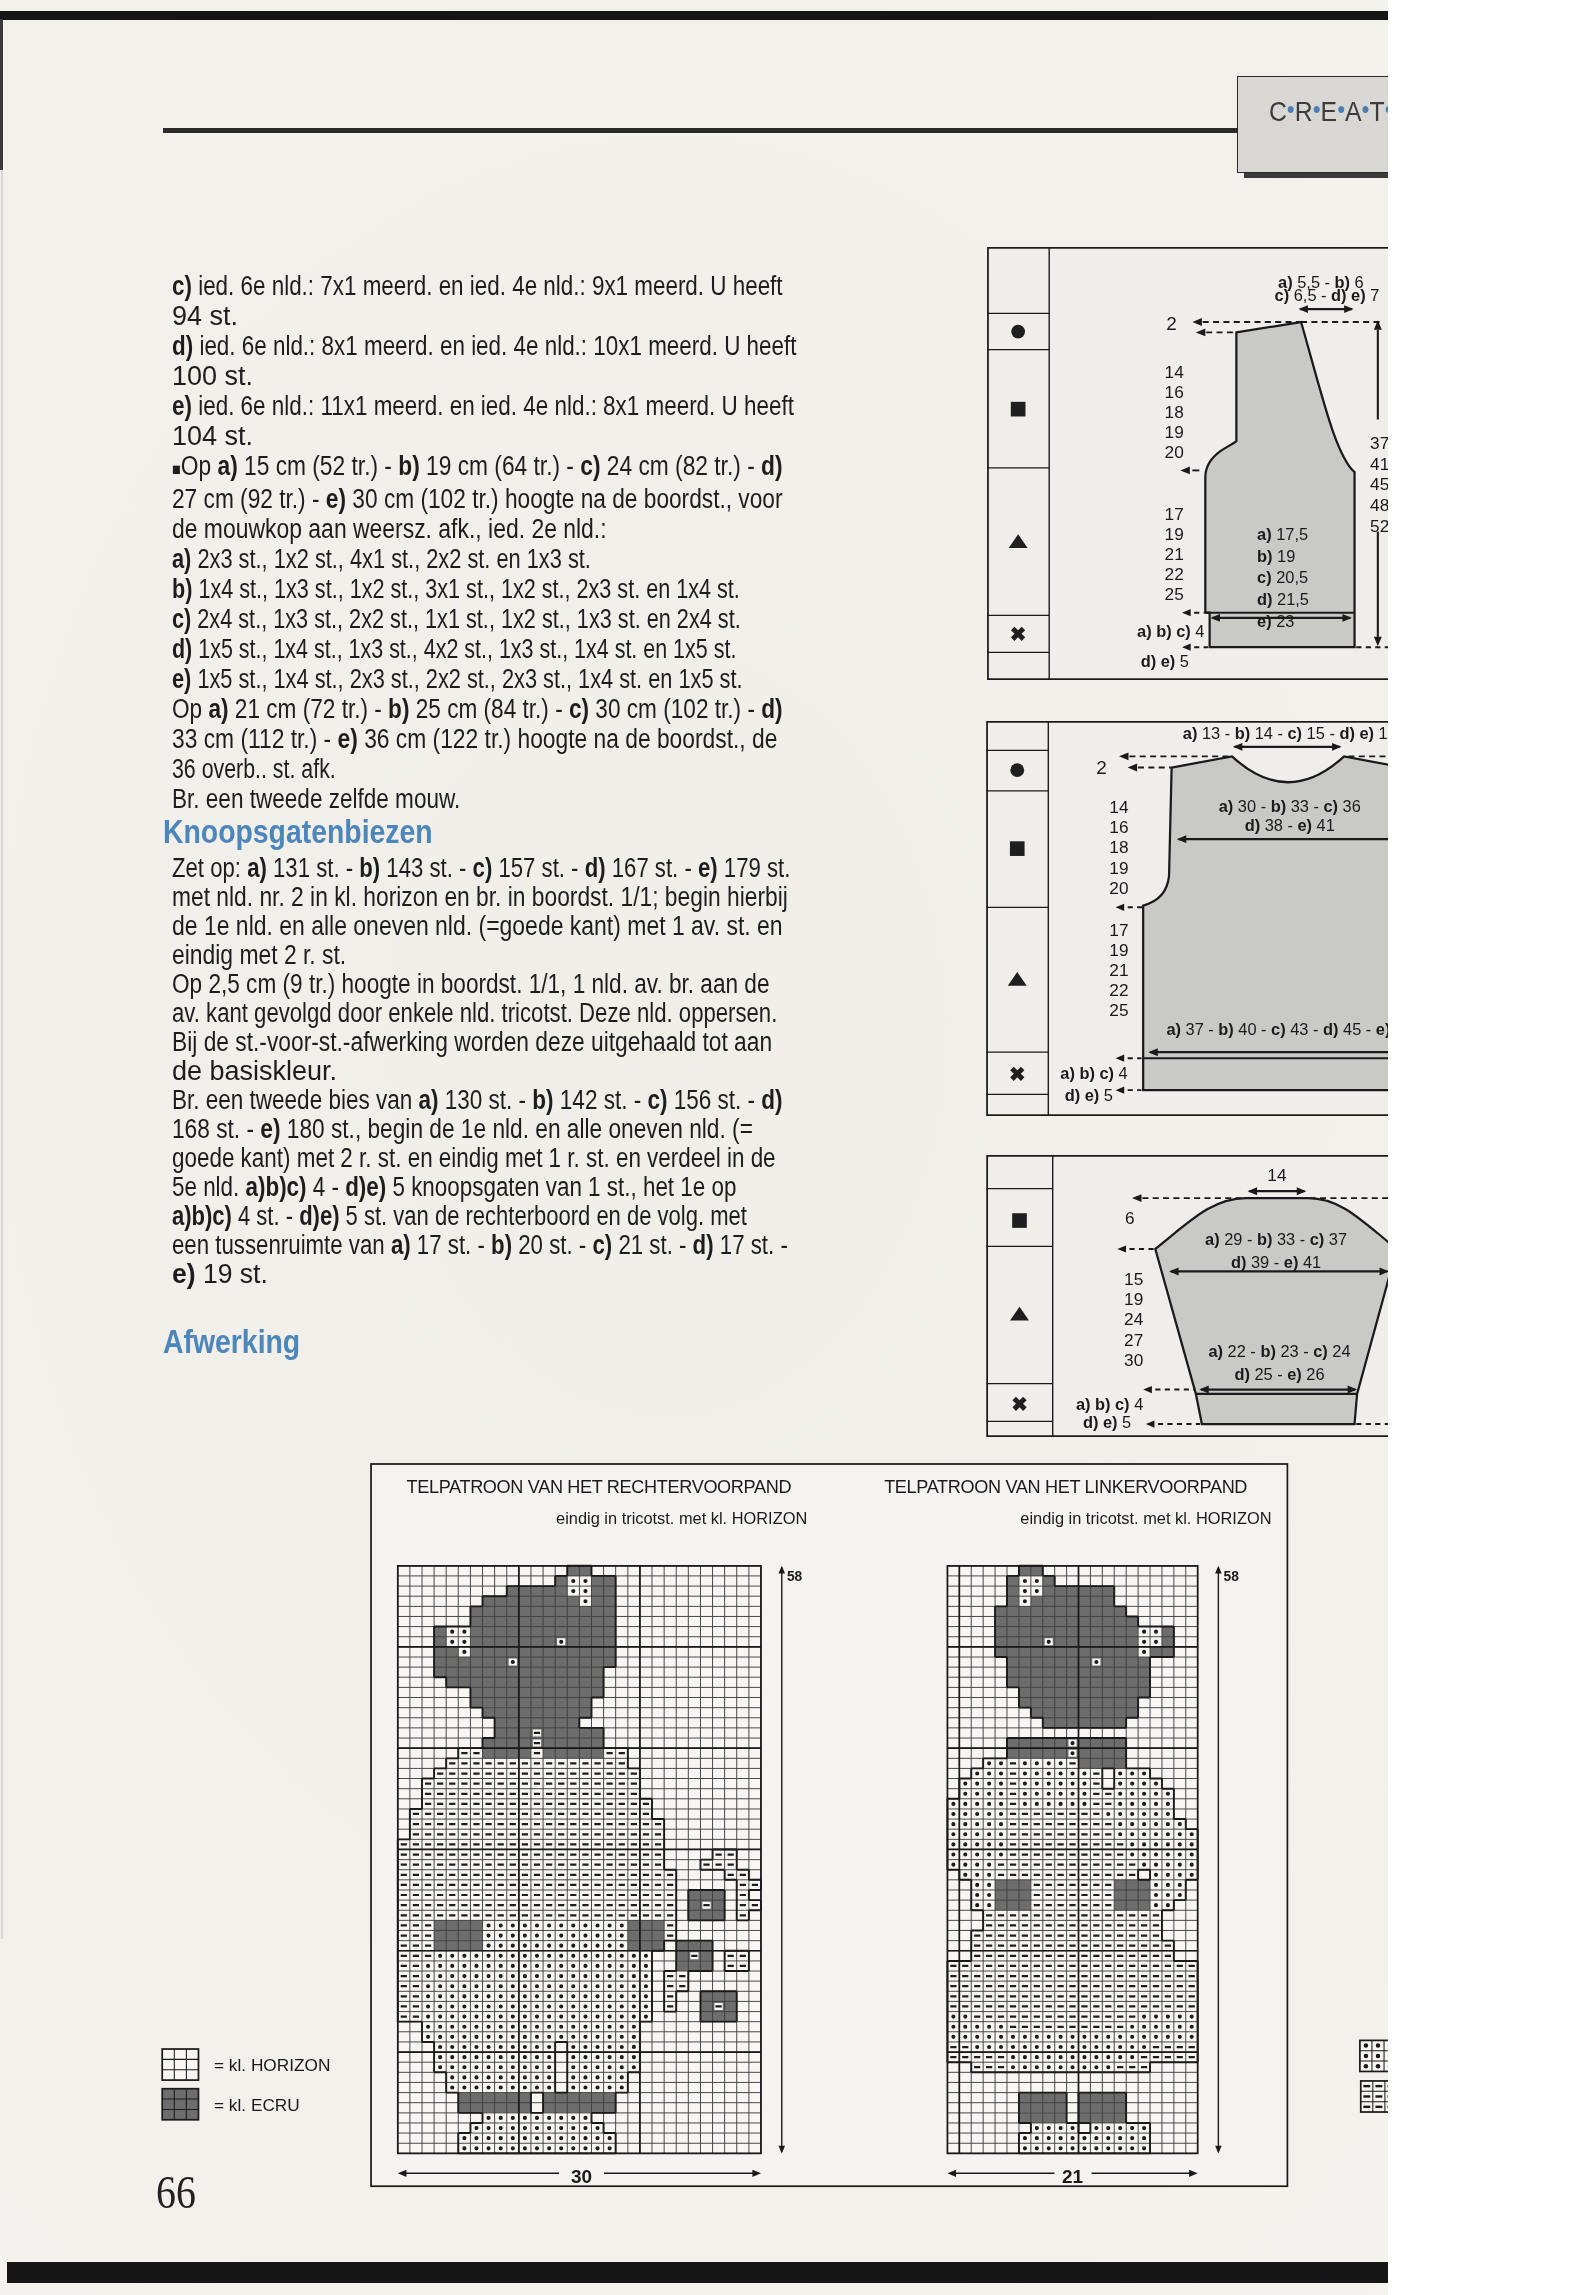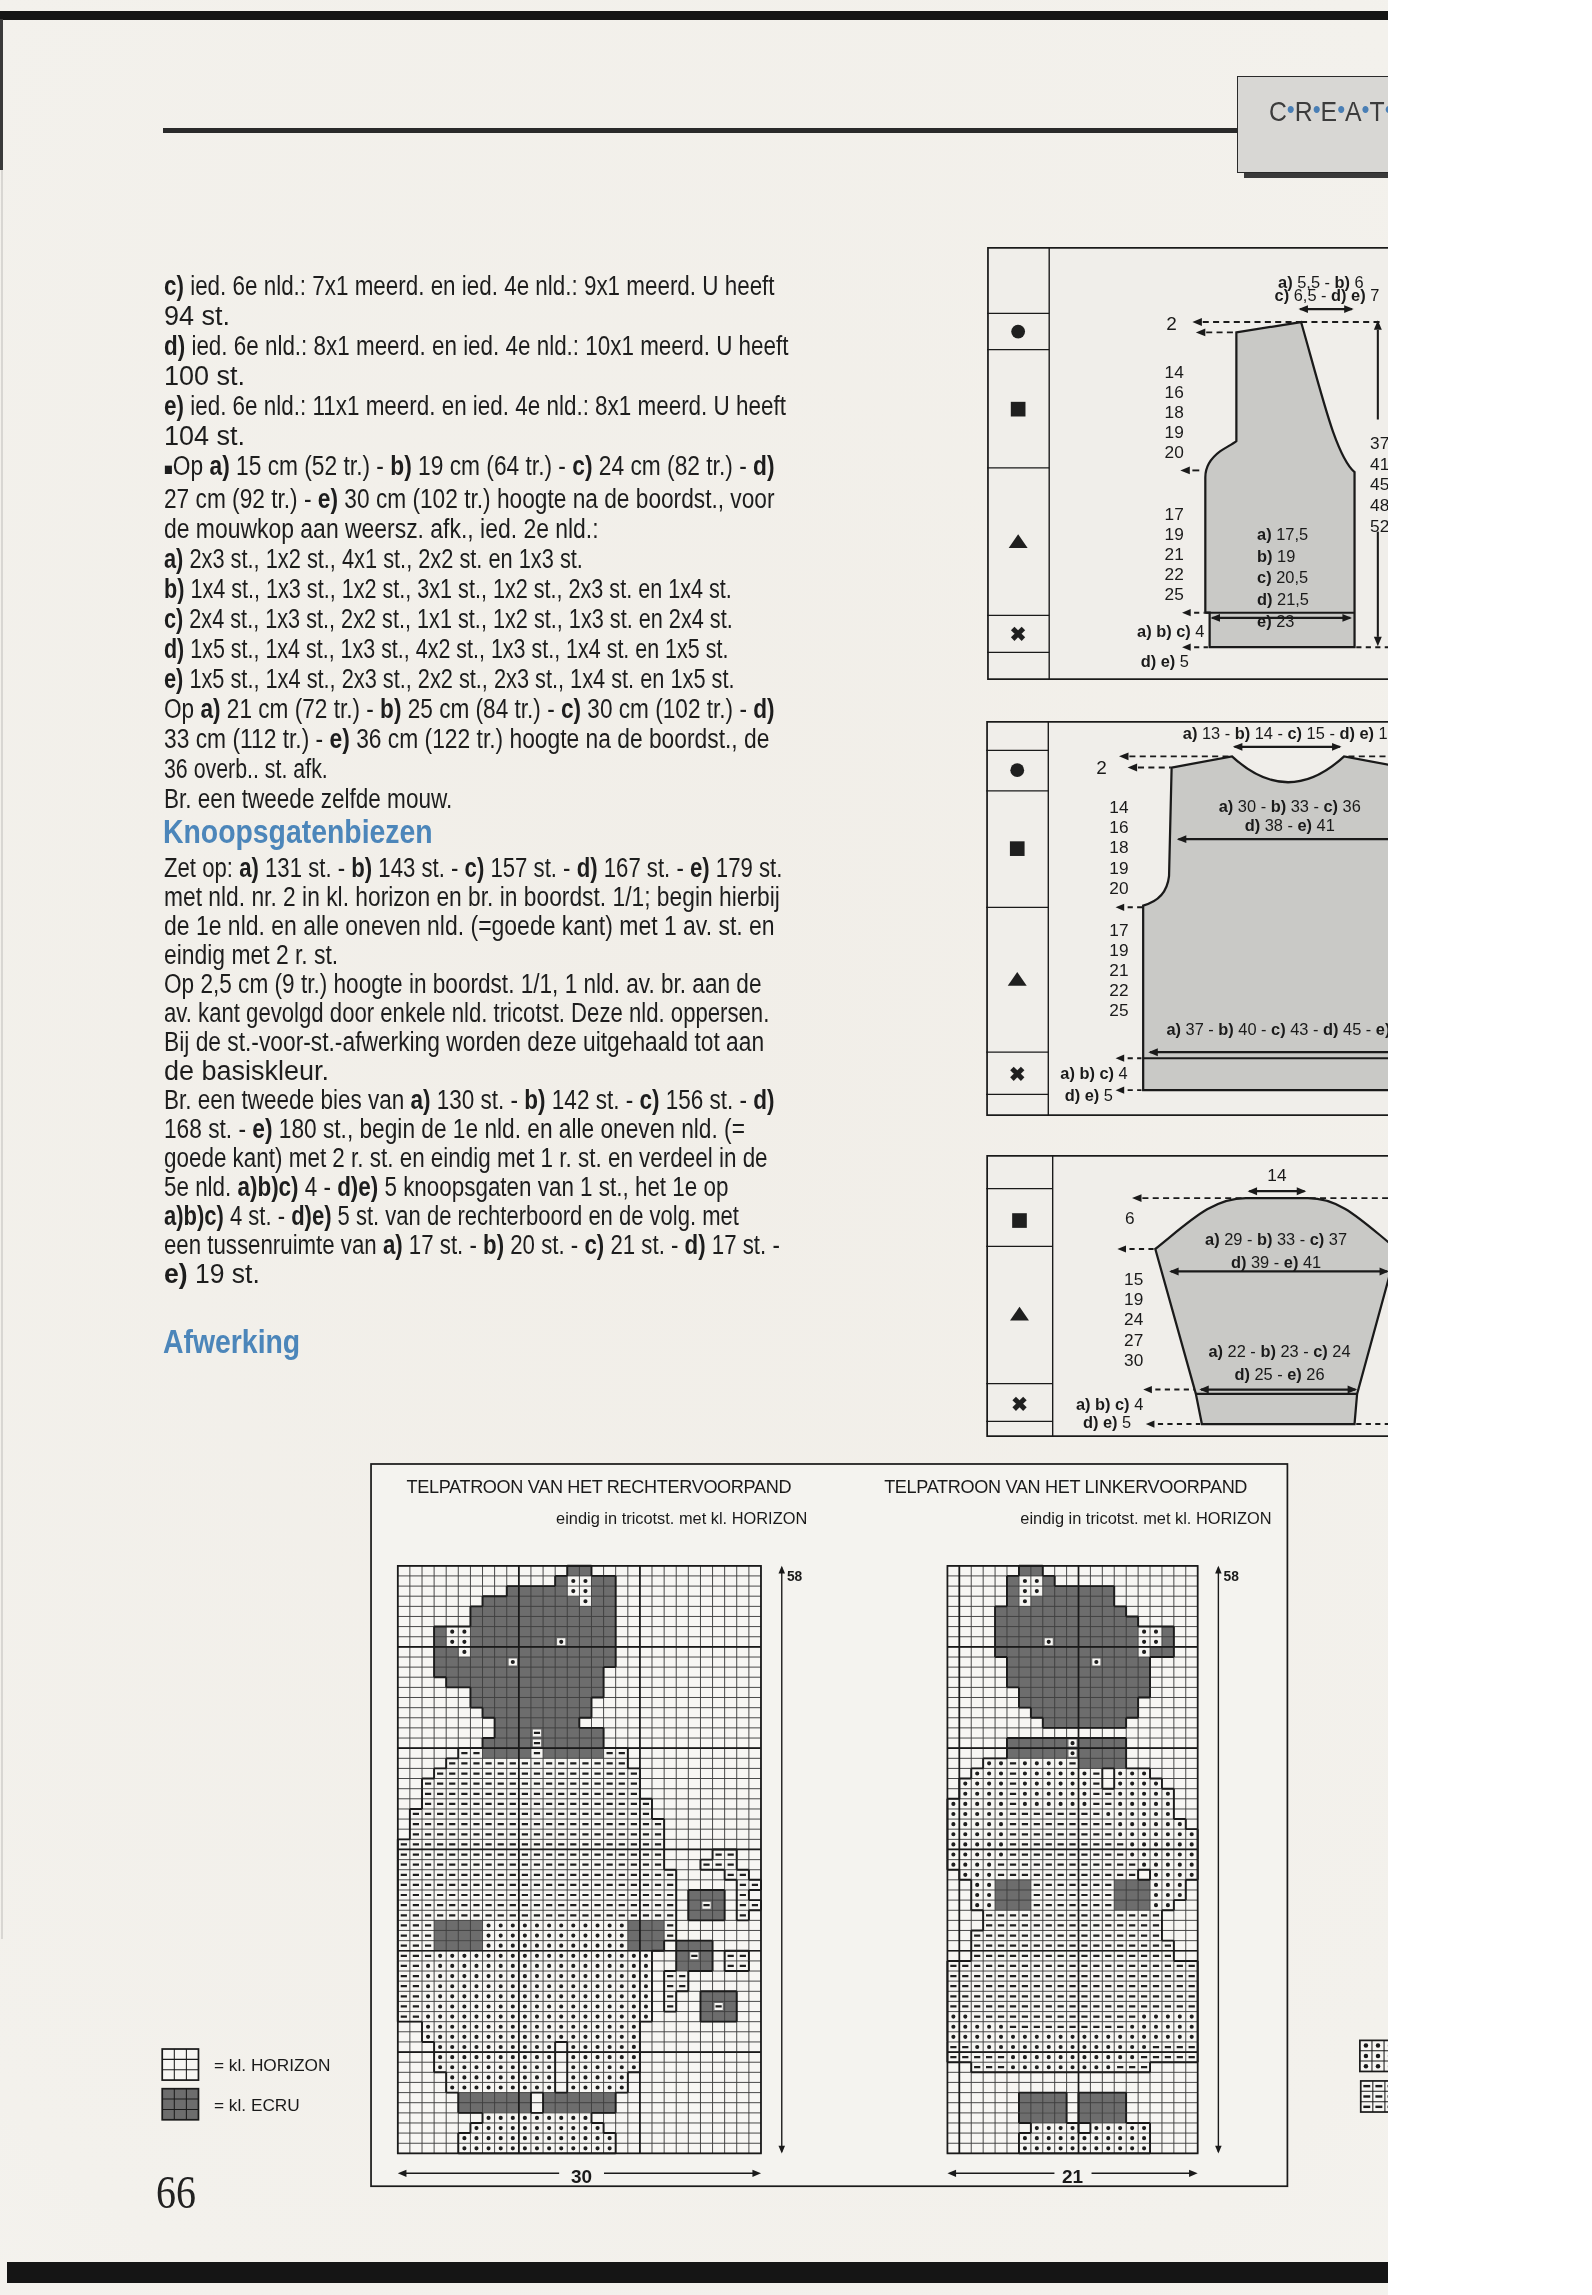--- a/index.html
+++ b/index.html
@@ -4,7 +4,7 @@
 html,body{margin:0;padding:0}
 #page{position:relative;width:1388px;height:2295px;background:radial-gradient(ellipse 135% 110% at 48% 45%, #f1eee8 0%, #f3f1ec 55%, #f9f8f6 100%);overflow:hidden;
   font-family:"Liberation Sans",sans-serif}
-.tp{position:absolute;left:164px;width:656px;font-size:27px;color:#1d1d1d;
+.tp{position:absolute;left:172px;width:656px;font-size:27px;color:#1d1d1d;
   letter-spacing:0px;white-space:nowrap}
 .hd{position:absolute;left:163px;font-size:33px;font-weight:bold;color:#4c86ba;line-height:37px;transform:scaleX(0.86);transform-origin:0 0}
 b{font-weight:bold}

